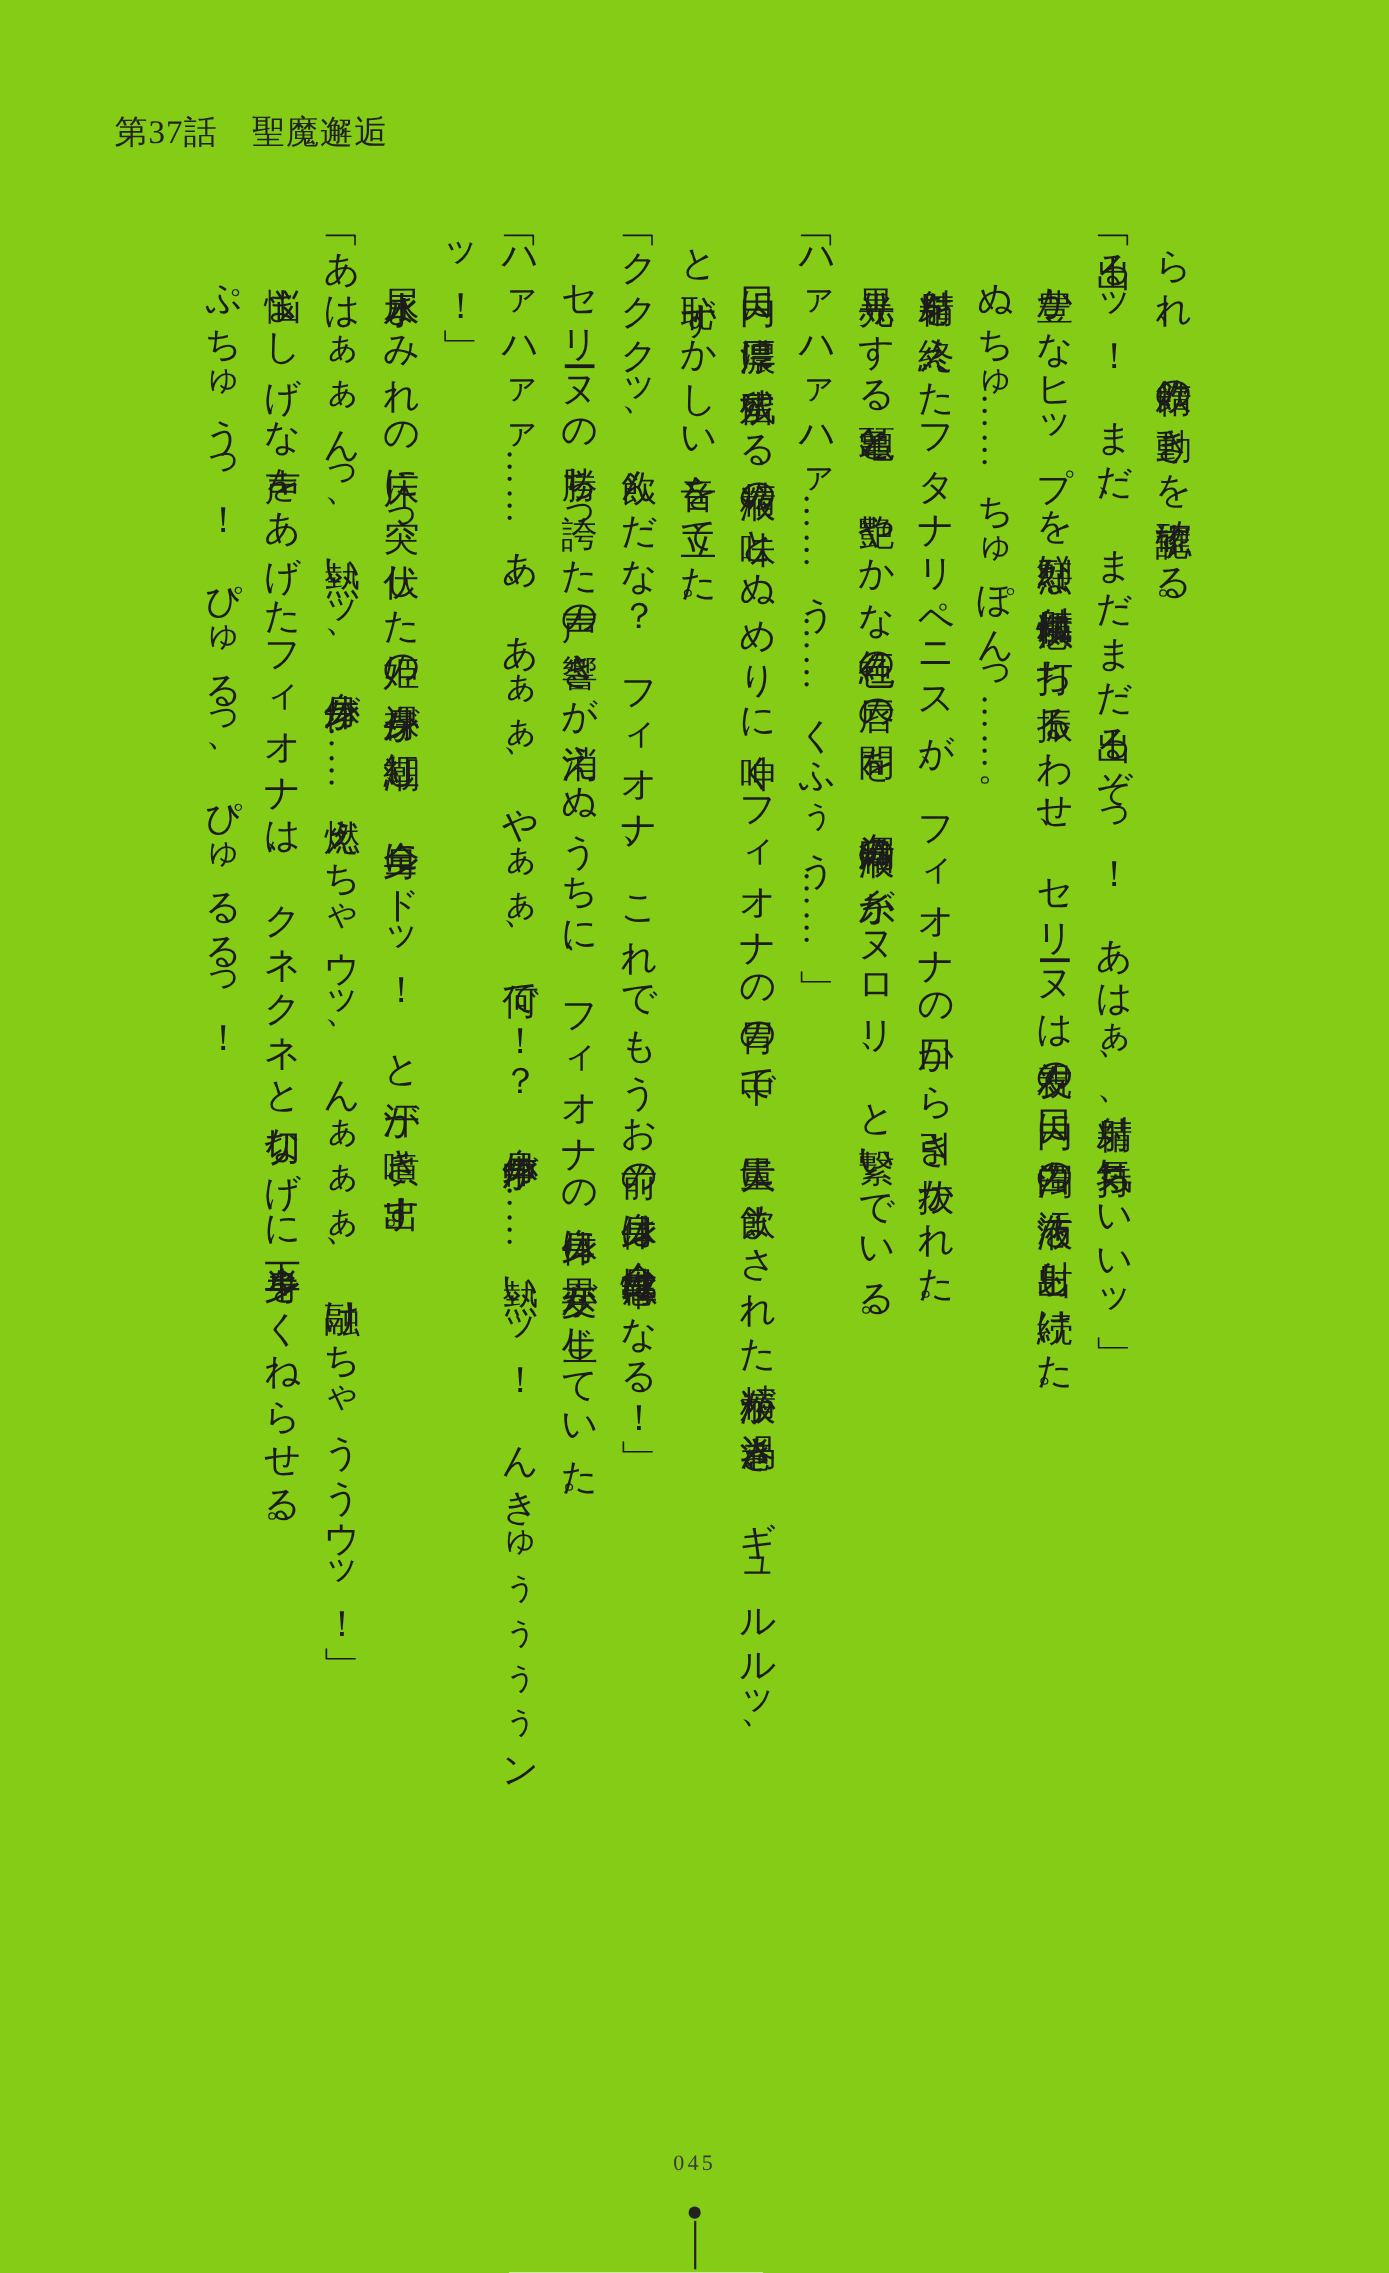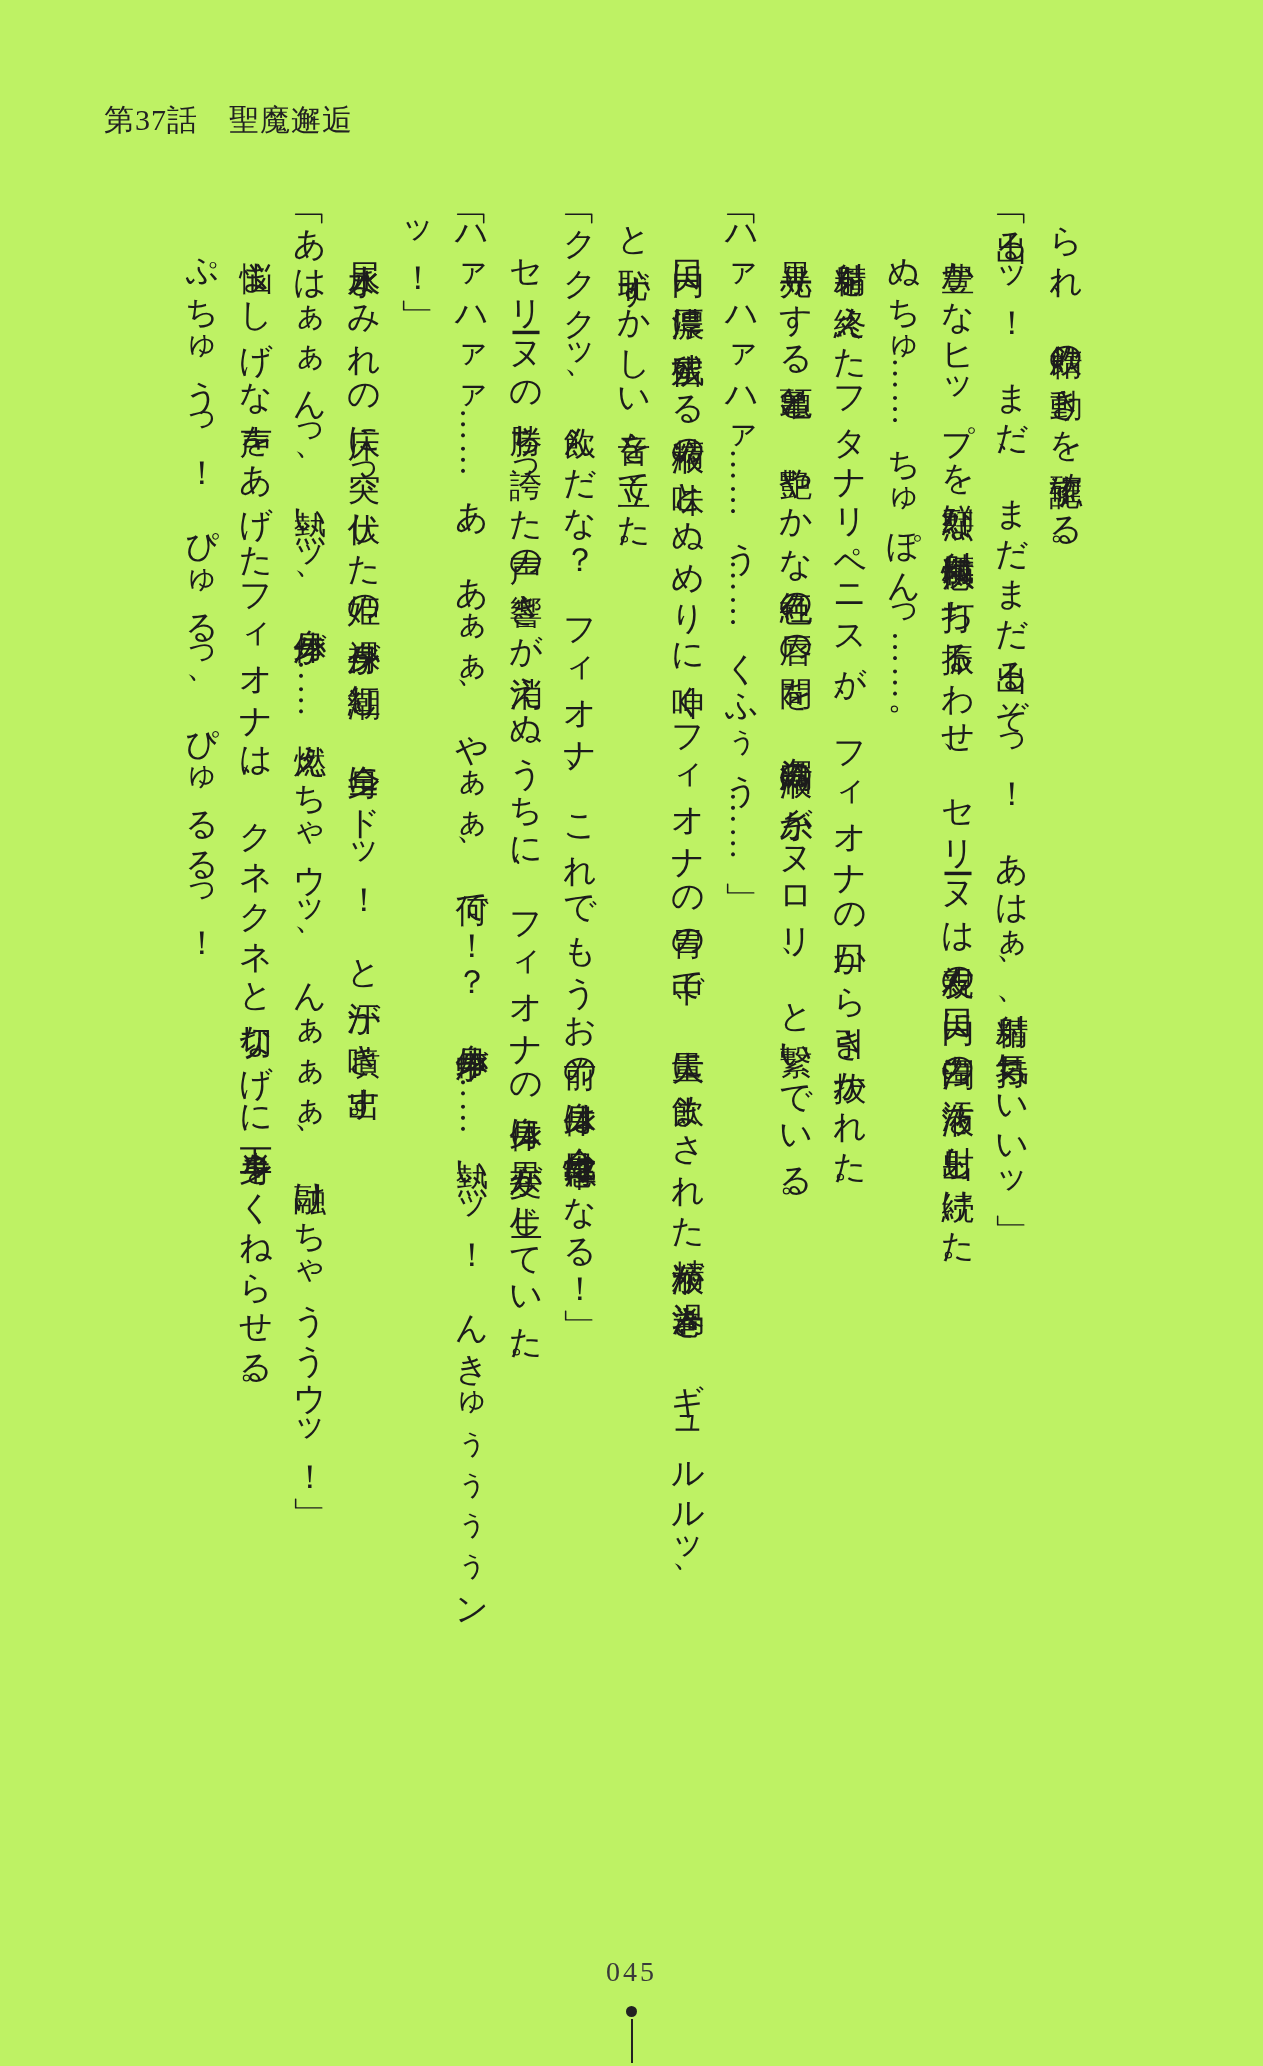--- a/index.html
+++ b/index.html
@@ -11,7 +11,7 @@
     position: relative;
     width: 1263px;
     height: 2066px;
-    background: #bef264;
+    background: #84cc16;
     overflow: hidden;
     font-family: "Liberation Serif", "DejaVu Serif", serif;
     color: #1c1c1c;

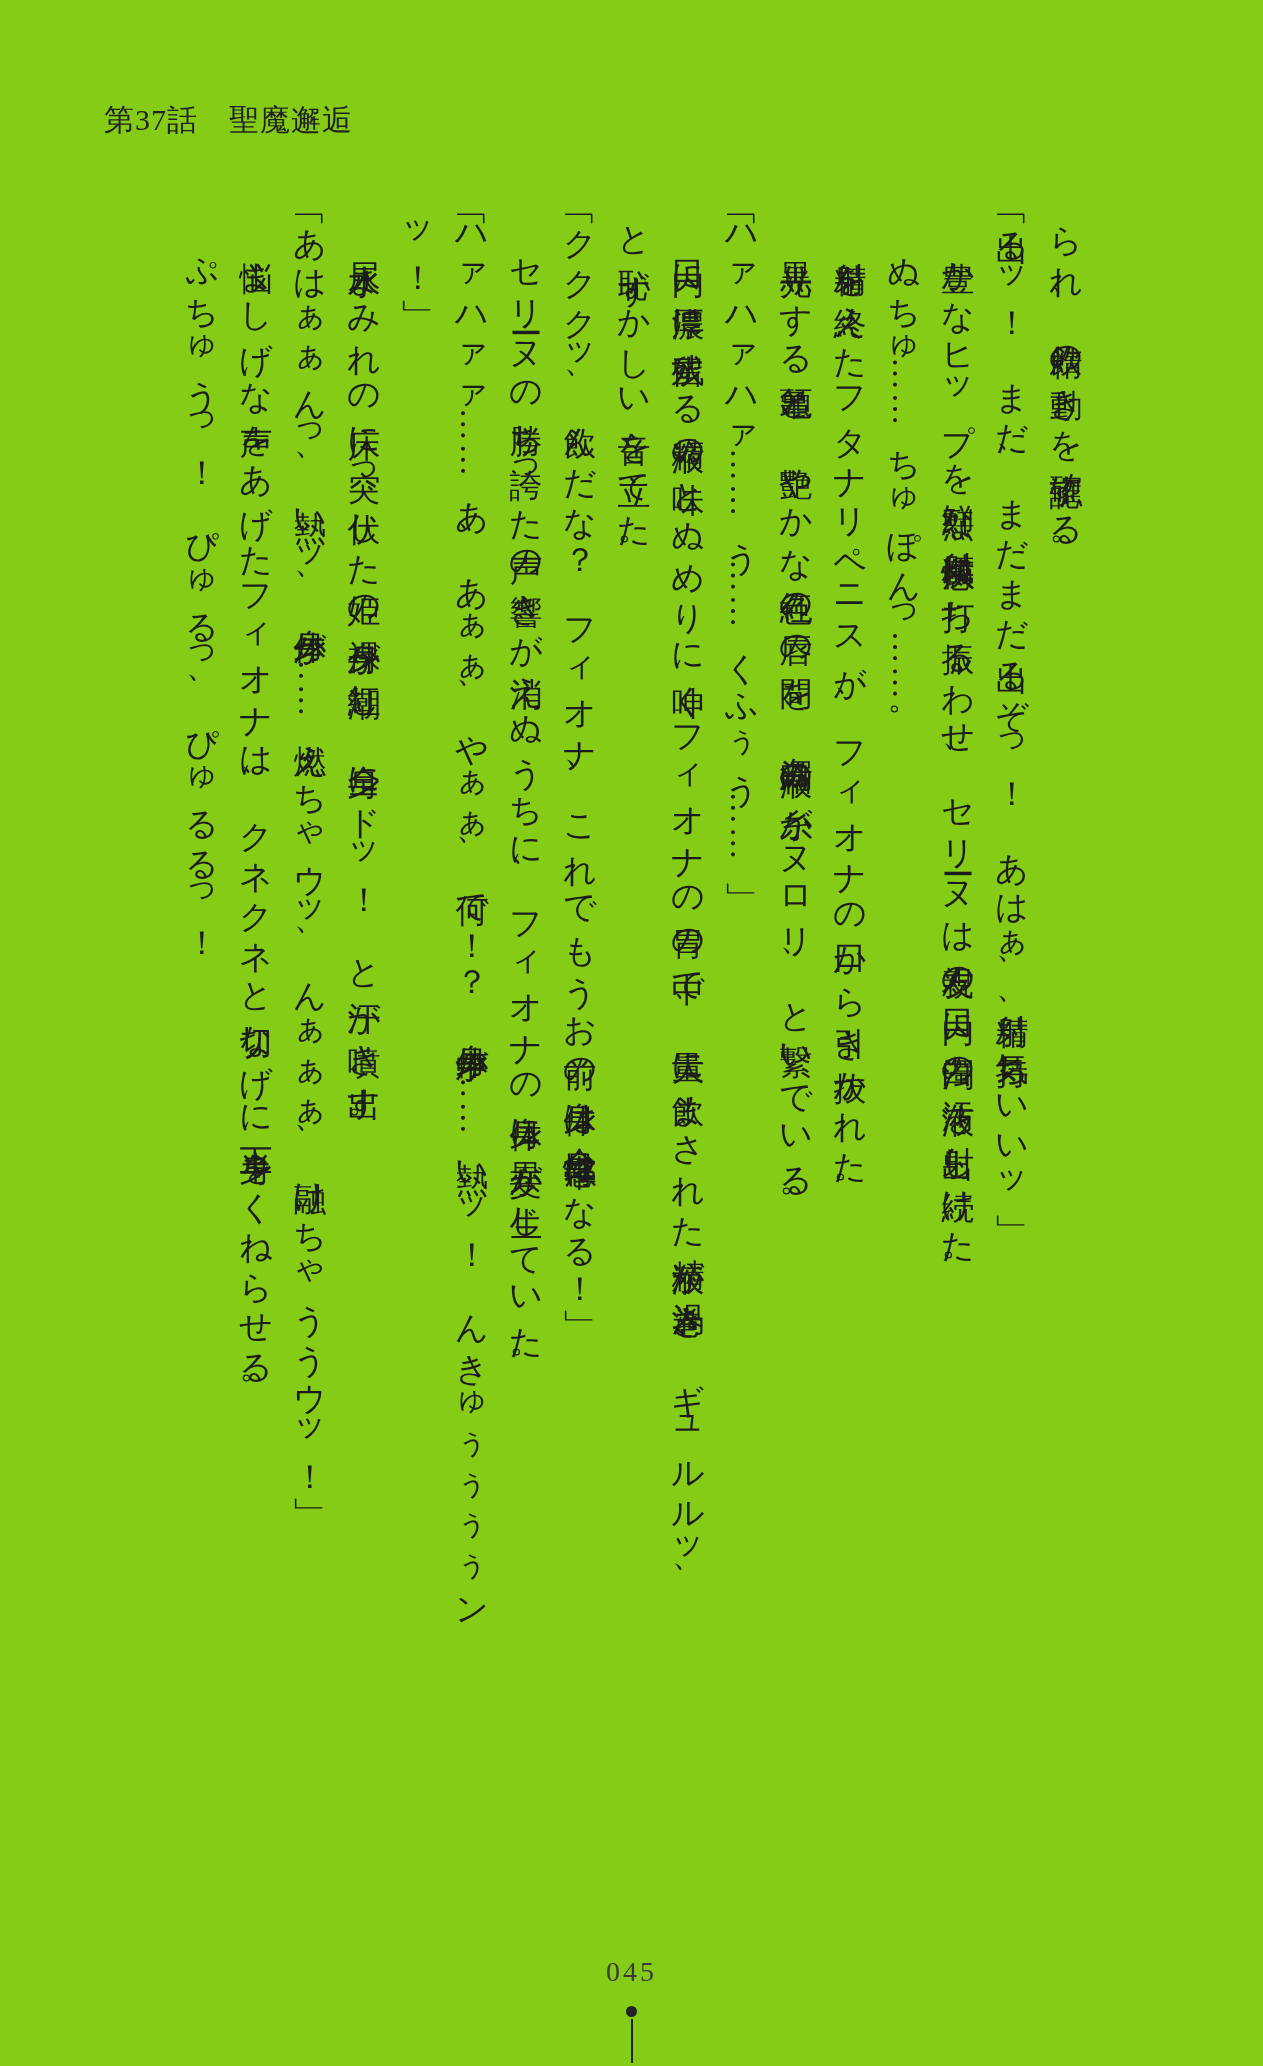--- a/index.html
+++ b/index.html
@@ -59,7 +59,7 @@
     right: 0;
     top: 0;
     text-align: center;
-    font-size: 28px;
+    font-size: 20px;
     letter-spacing: 3px;
     color: #3a3a3a;
   }

